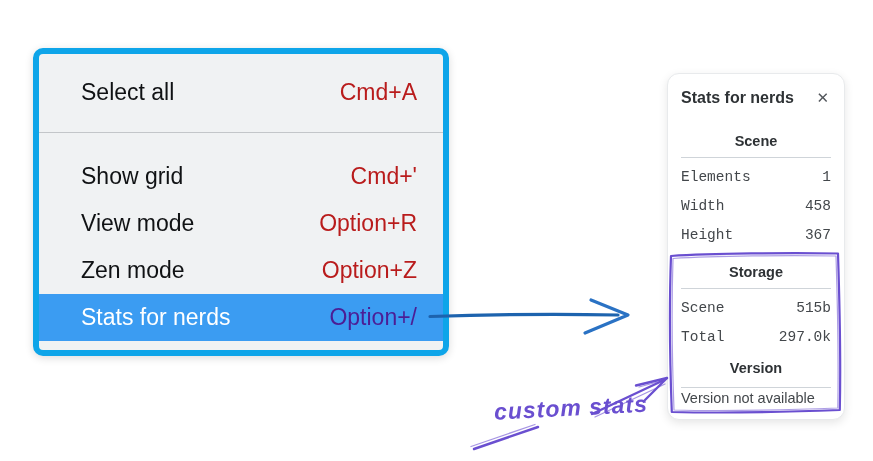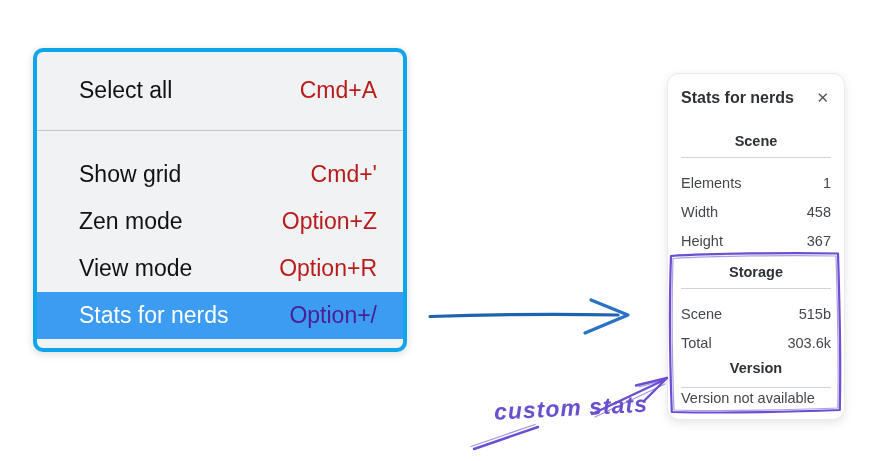--- a/index.html
+++ b/index.html
@@ -11,10 +11,10 @@
 
   
   .menu{
-    position:absolute;left:33px;top:48px;width:374px;
+    position:absolute;left:33px;top:48px;width:416px;
     box-sizing:border-box;
     background:#f0f2f3;
-    border:4px solid #0ea5e9;
+    border:6px solid #0ea5e9;
     border-radius:10px;
     box-shadow:0 2px 8px rgba(0,0,0,.14);
     padding:15px 0 9px 0;

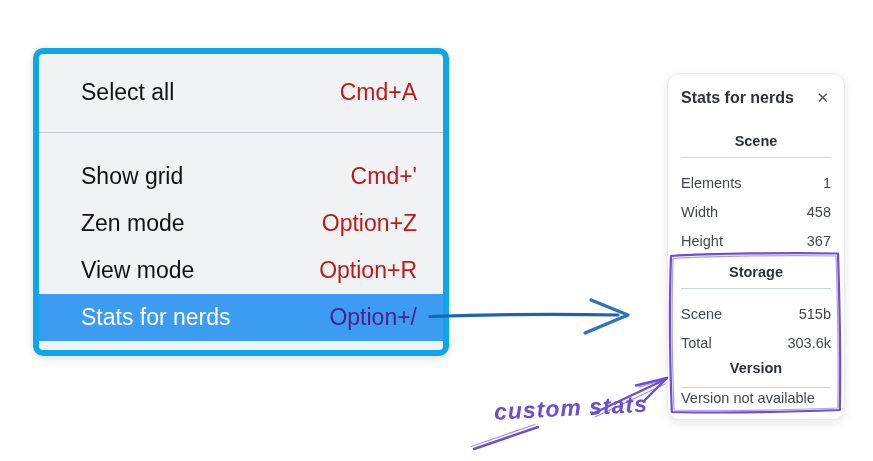--- a/index.html
+++ b/index.html
@@ -47,7 +47,7 @@
   .rule{border-top:1px solid #cfd4d9;height:0;margin-top:6px;}
   .rule-version{margin-top:9px;}
   .stat-rows{margin-top:4px;}
-  .stat-row{height:29px;display:flex;align-items:flex-end;justify-content:space-between;}
+  .stat-row{height:29px;display:flex;align-items:center;justify-content:space-between;font-family:Liberation Mono, monospace;}
   .stat-label{color:#43474b;}
   .stat-value{color:#43474b;text-align:right;}
   .version-note{line-height:20px;color:#43474b;white-space:nowrap;}

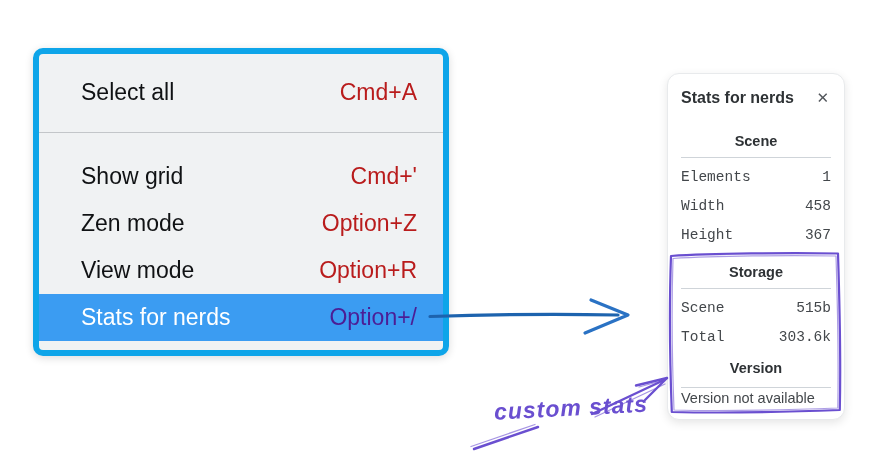--- a/index.html
+++ b/index.html
@@ -76,12 +76,12 @@
       <span class="shortcut">Cmd+'</span>
     </div>
     <div class="menu-item">
+      <span>View mode</span>
+      <span class="shortcut">Option+R</span>
+    </div>
+    <div class="menu-item">
       <span>Zen mode</span>
       <span class="shortcut">Option+Z</span>
-    </div>
-    <div class="menu-item">
-      <span>View mode</span>
-      <span class="shortcut">Option+R</span>
     </div>
     <div class="menu-item highlighted">
       <span>Stats for nerds</span>

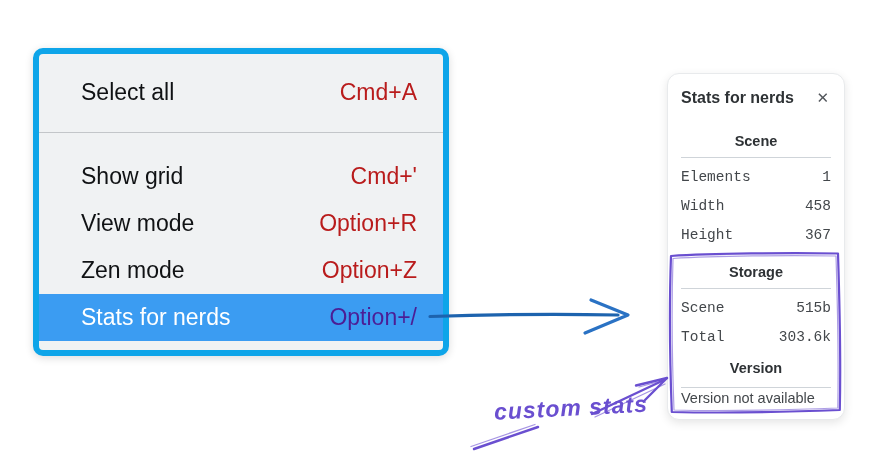--- a/index.html
+++ b/index.html
@@ -121,7 +121,7 @@
       </div>
       <div class="stat-row">
         <span class="stat-label">Total</span>
-        <span class="stat-value">303.6k</span>
+        <span class="stat-value">297.0k</span>
       </div>
     </div>
 

